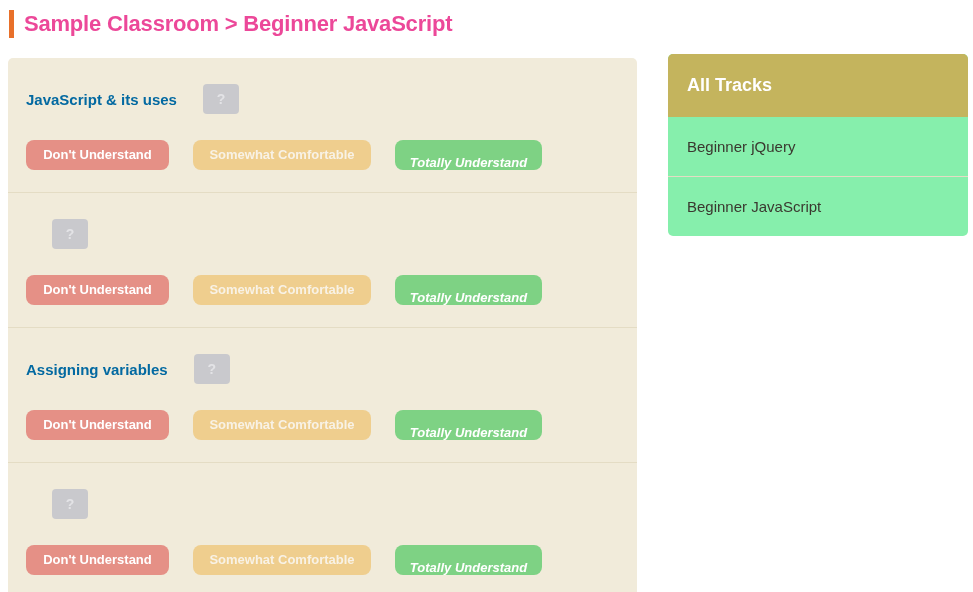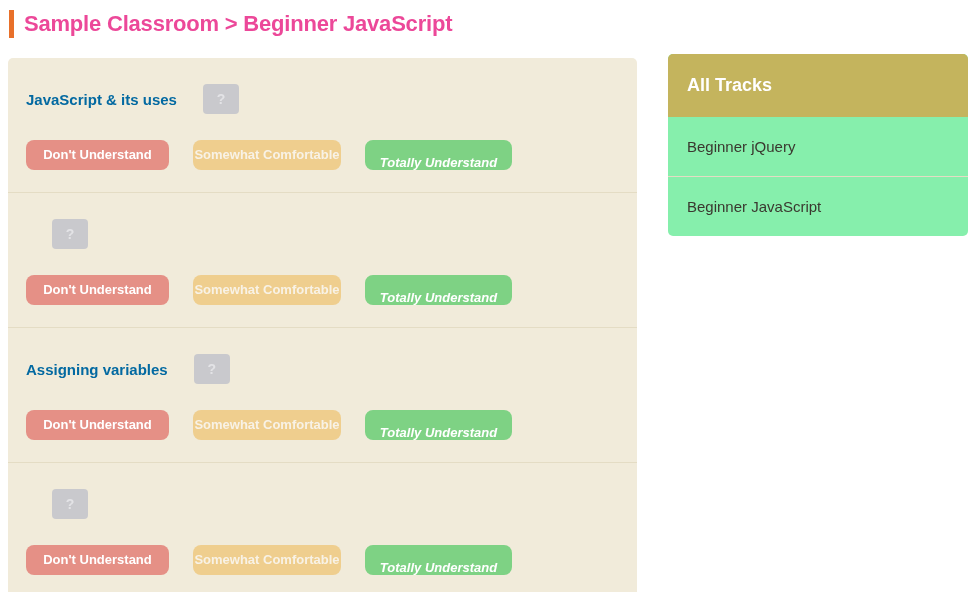--- a/index.html
+++ b/index.html
@@ -119,7 +119,7 @@
   }
   .answer-btn.somewhat {
     background: #efce8e;
-    width: 148px;
+    width: 178px;
     padding: 0;
     margin-left: 24px;
     color: #f8f2e6;

